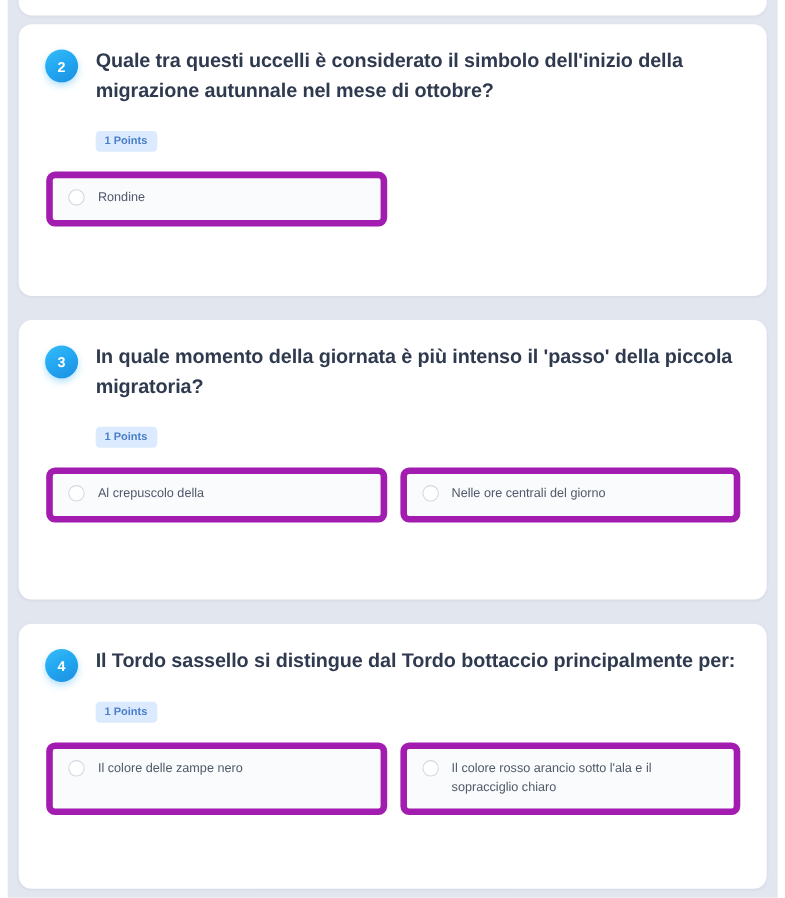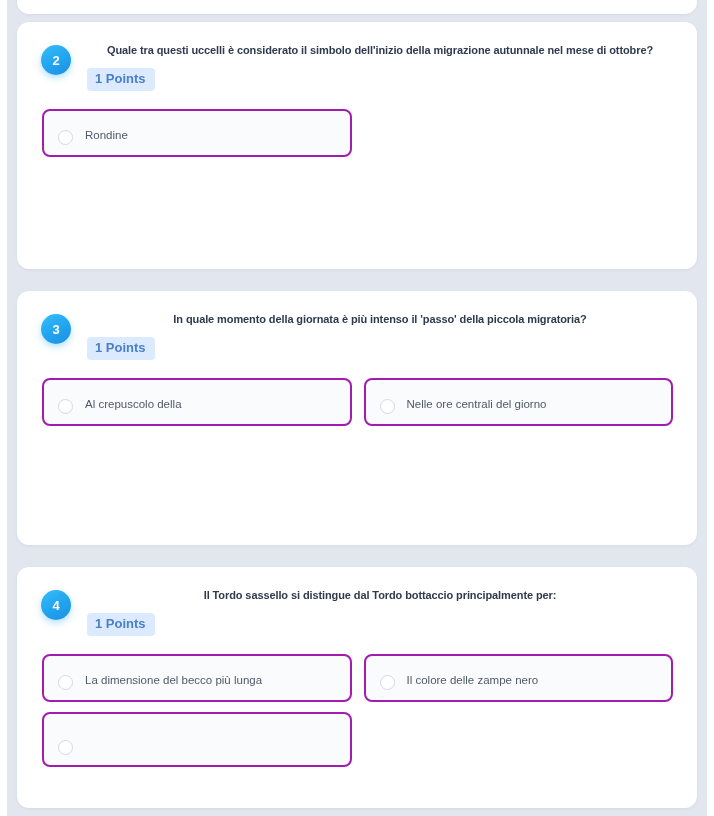--- a/index.html
+++ b/index.html
@@ -89,12 +89,11 @@
   .q-body { flex: 1 1 auto; min-width: 0; }
 
   .q-text {
-    font-size: 11px;
+    font-size: 18px;
     font-weight: bold;
     line-height: 1.48;
     color: #2f3a4f;
     letter-spacing: -0.1px;
-    text-align: center;
   }
 
   .q-points {

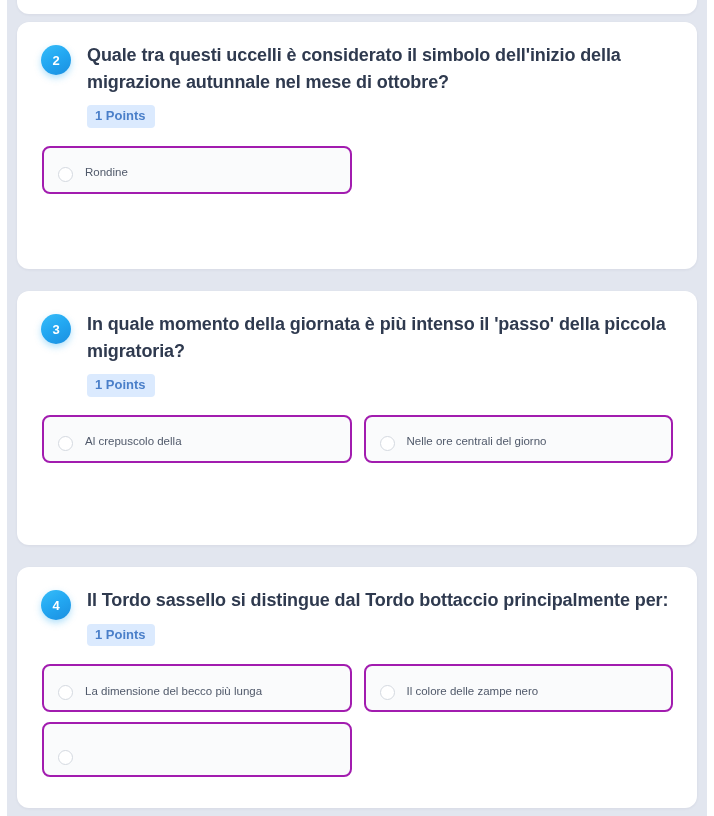--- a/index.html
+++ b/index.html
@@ -98,11 +98,11 @@
 
   .q-points {
     display: inline-block;
-    margin-top: 10px;
+    margin-top: 24px;
     padding: 4px 9px 4px 8px;
     background: #dbeafe;
     color: #4a7fc9;
-    font-size: 13px;
+    font-size: 10px;
     font-weight: bold;
     border-radius: 4px;
     line-height: 1.1;

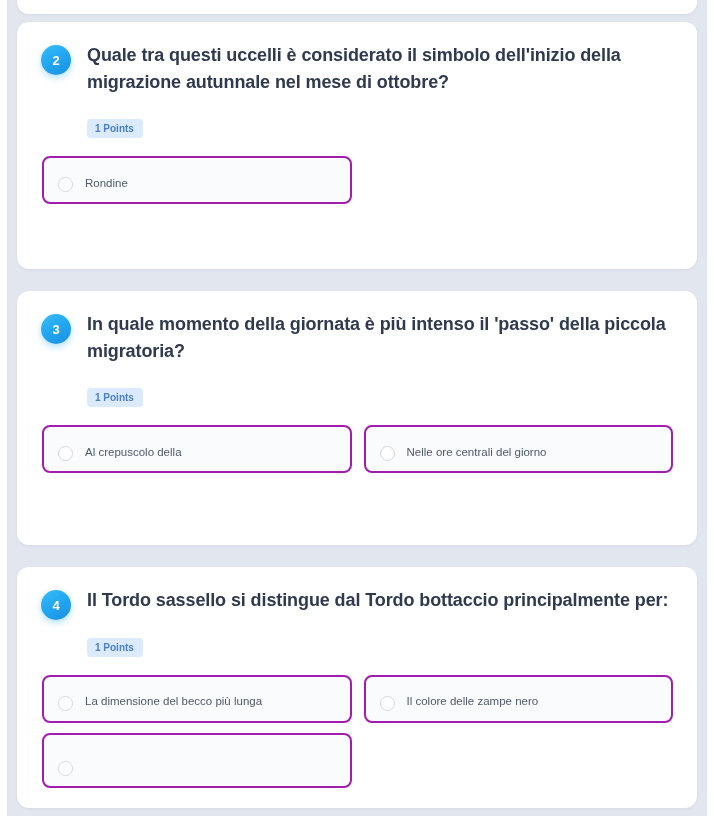--- a/index.html
+++ b/index.html
@@ -120,12 +120,12 @@
 
   .option {
     display: flex;
-    align-items: flex-end;
+    align-items: flex-start;
     gap: 12px;
     min-height: 48px;
     padding: 10px 14px;
     background: #fafbfc;
-    border: 2px solid #a21caf;
+    border: 6px solid #a21caf;
     border-radius: 8px;
     cursor: pointer;
   }

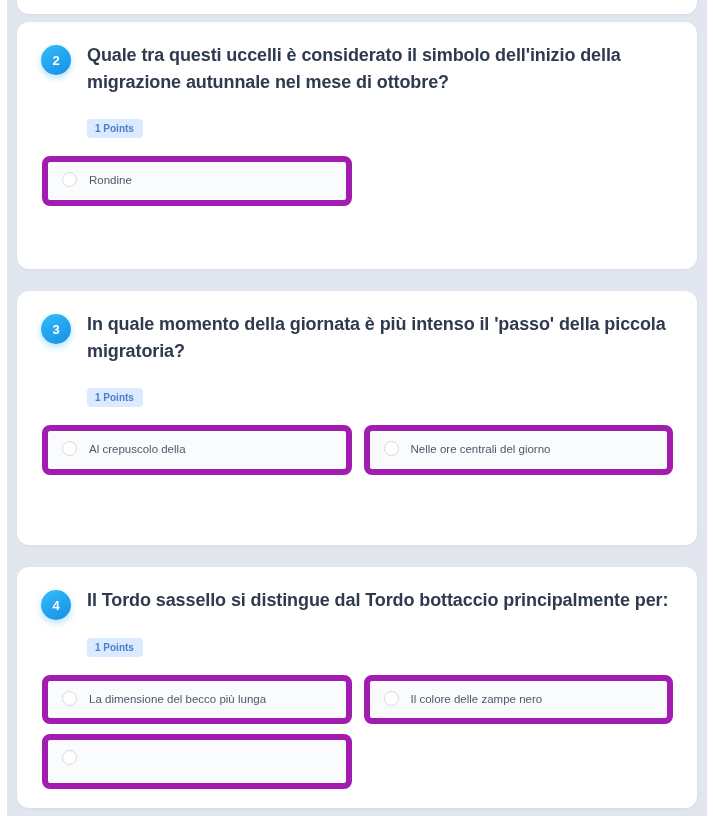--- a/index.html
+++ b/index.html
@@ -207,10 +207,6 @@
         <div class="options">
           <div class="option">
             <span class="radio"></span>
-            <span class="option-label">La dimensione del becco più lunga</span>
-          </div>
-          <div class="option">
-            <span class="radio"></span>
             <span class="option-label">Il colore delle zampe nero</span>
           </div>
           <div class="option tall">

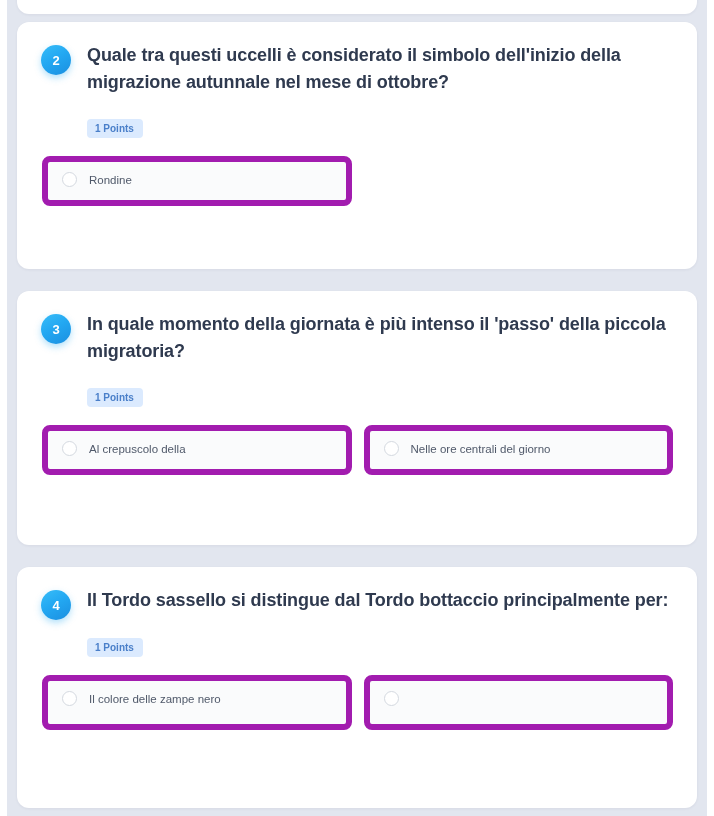--- a/index.html
+++ b/index.html
@@ -211,6 +211,7 @@
           </div>
           <div class="option tall">
             <span class="radio"></span>
+            <span class="option-label">Il colore rosso arancio sotto l'ala e il sopracciglio chiaro</span>
           </div>
         </div>
       </div>

